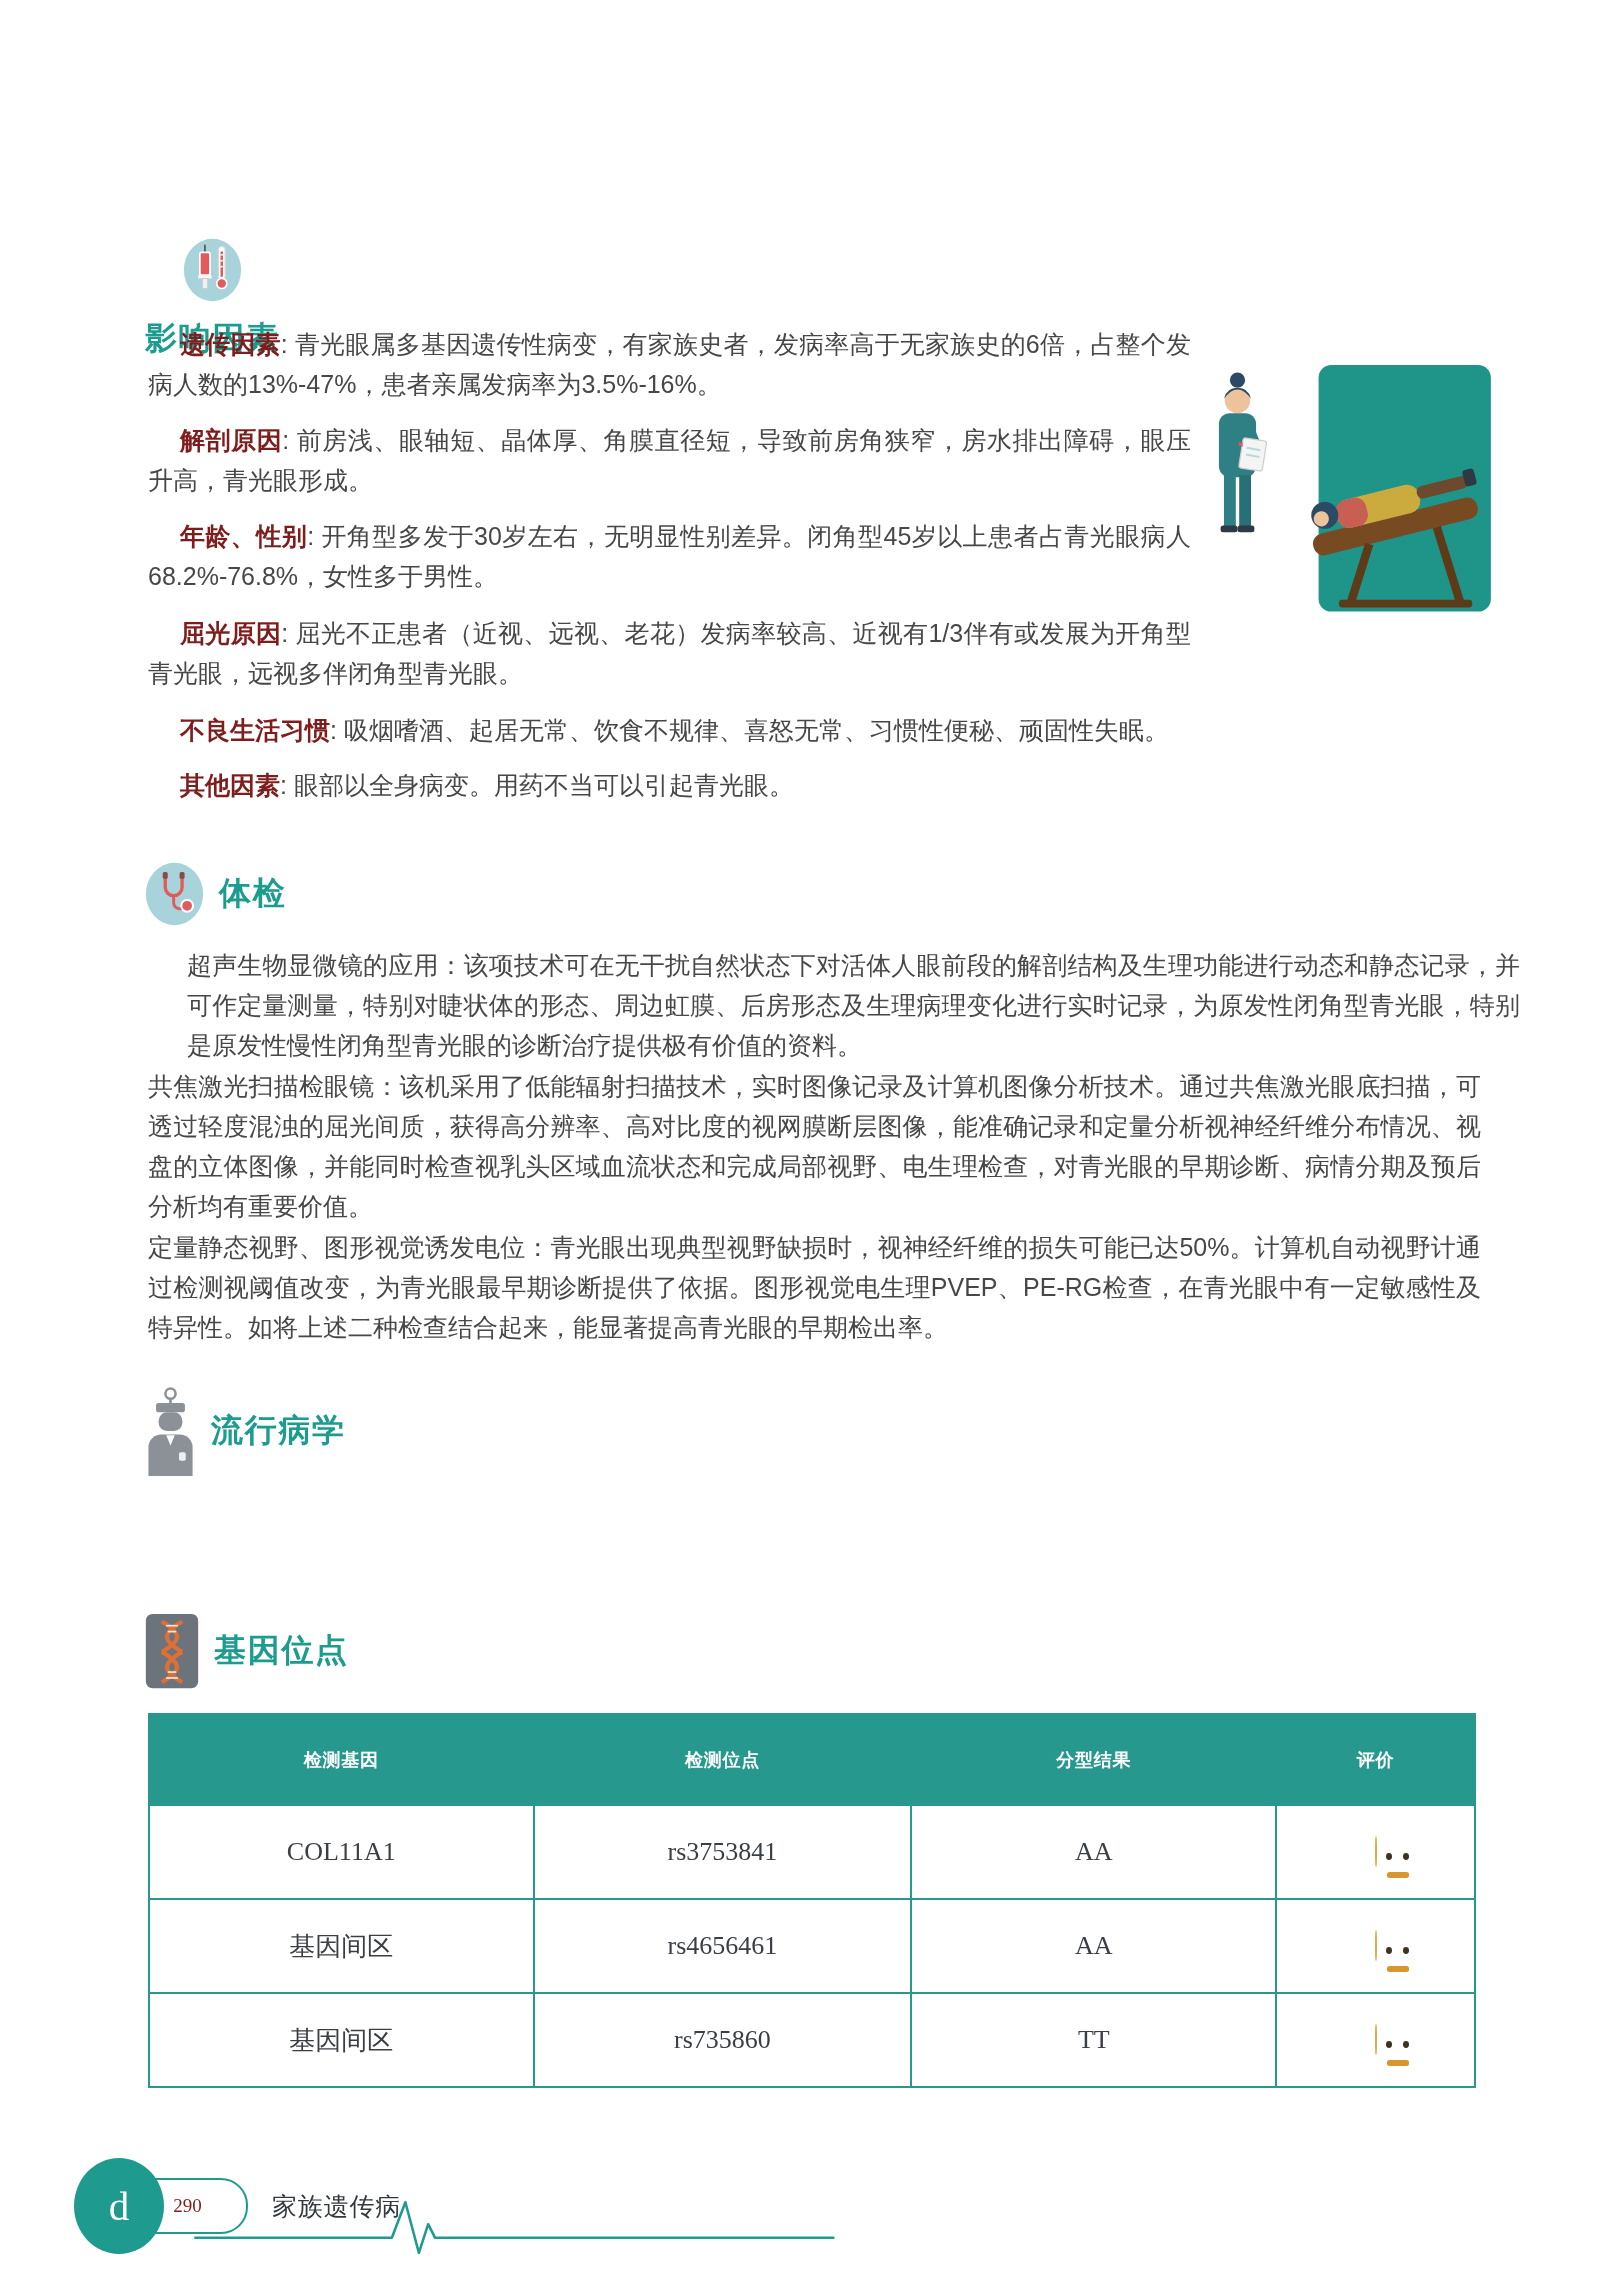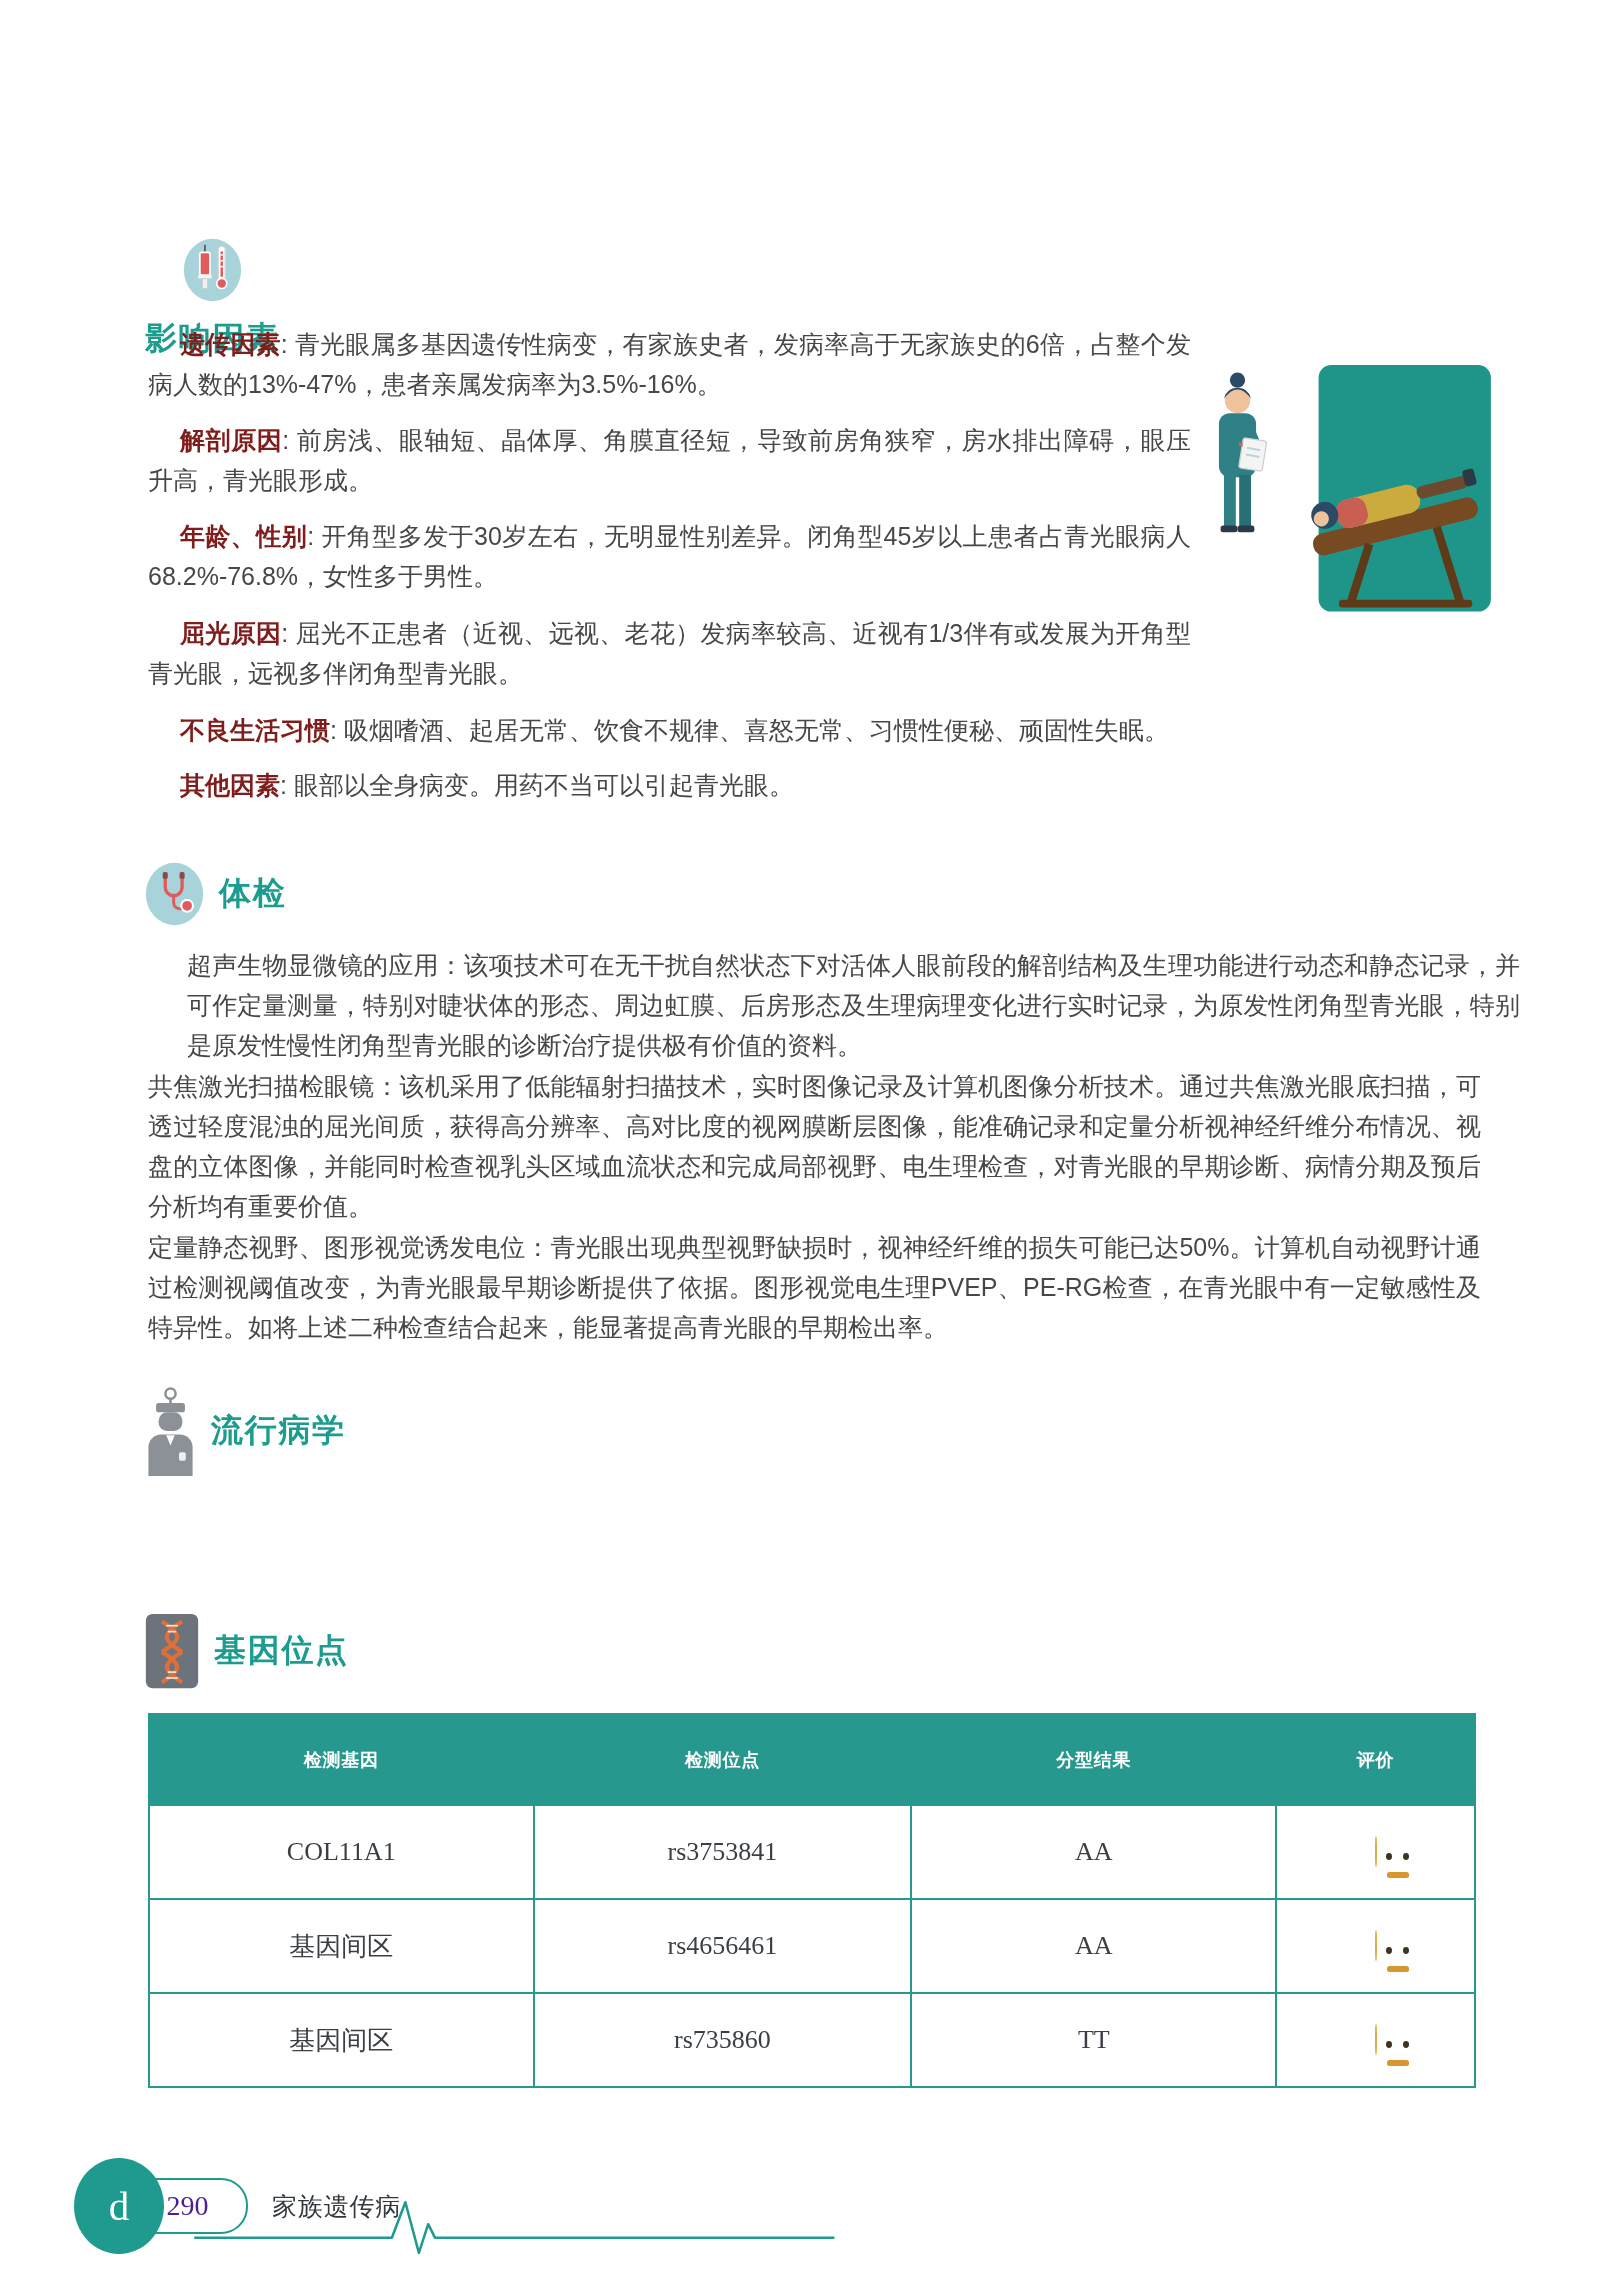--- a/index.html
+++ b/index.html
@@ -54,7 +54,7 @@
     position:absolute;left:127px;top:2178px;width:117px;height:52px;background:#ffffff;
     border:2.5px solid #1f9a8e;border-radius:8.4px 27px 27px 8.4px;z-index:2;
     display:flex;align-items:center;justify-content:center;
-    font-family:"Liberation Serif","DejaVu Serif",serif;font-size:28px;color:#4c1d95;
+    font-family:"Liberation Serif","DejaVu Serif",serif;font-size:19px;color:#7f1d1d;
   }
   .footer-label{
     position:absolute;left:272px;top:2190px;font-size:25px;color:#33383d;z-index:2;letter-spacing:0.8px;

